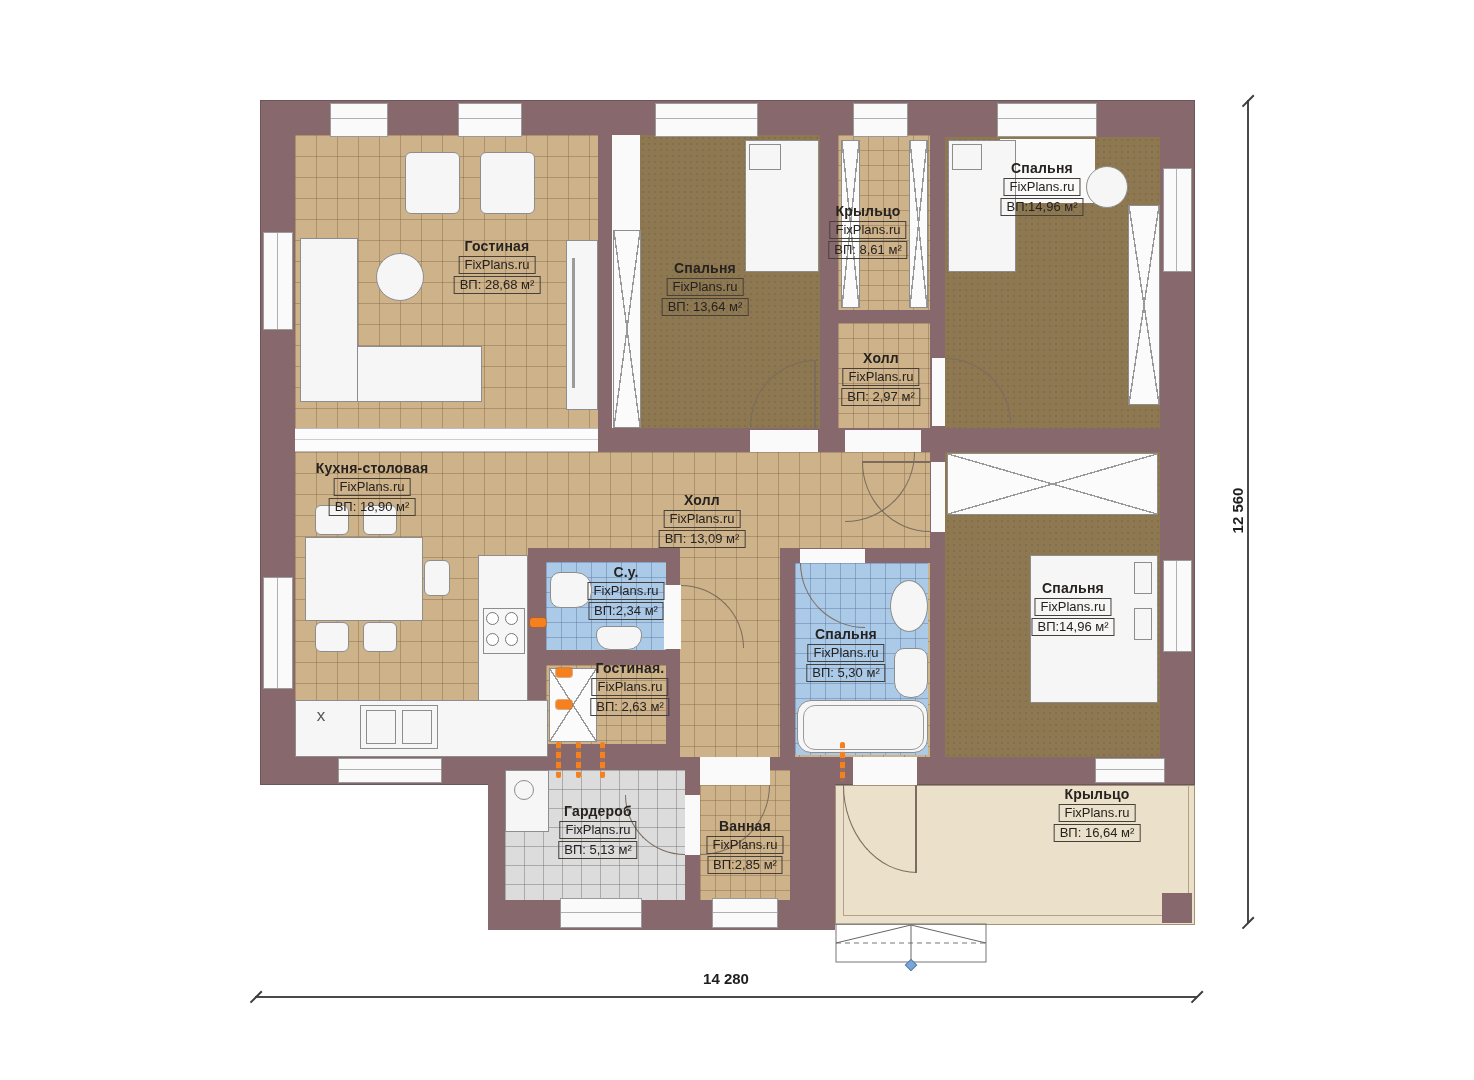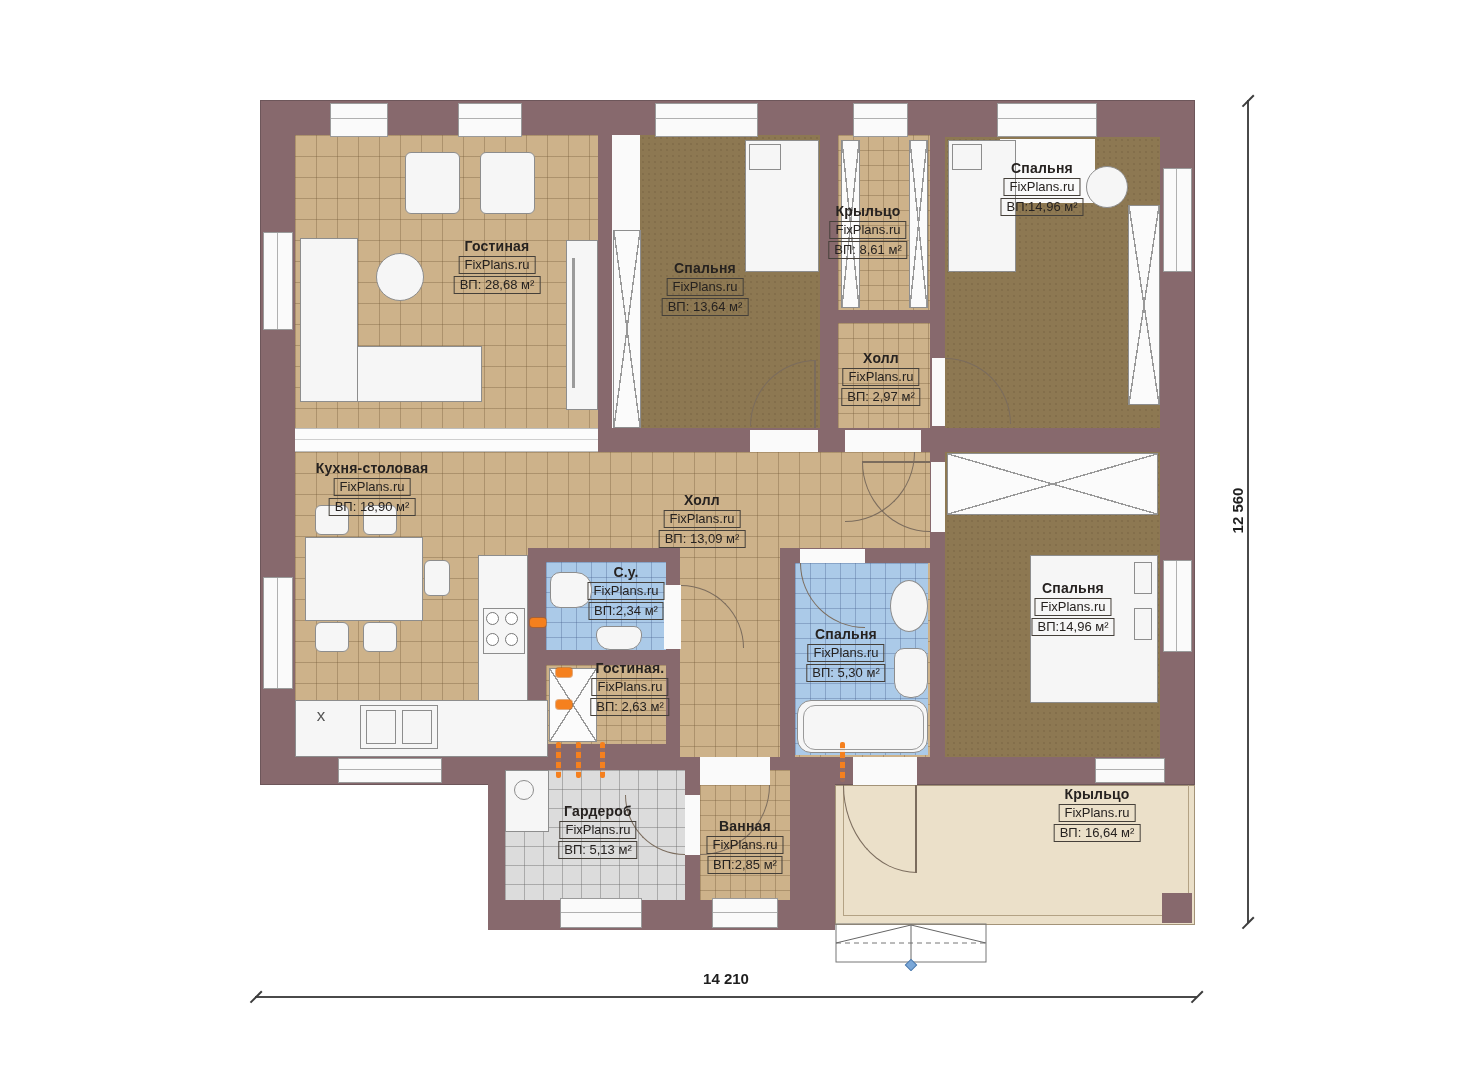--- a/index.html
+++ b/index.html
@@ -280,7 +280,7 @@
   <div class="dim" style="left:255px;top:996px;width:942px;height:1.6px;"></div>
   <div class="tick" style="left:248px;top:996px;"></div>
   <div class="tick" style="left:1189px;top:996px;"></div>
-  <div class="dimlabel" style="left:668px;top:970px;width:116px;">14 210</div>
+  <div class="dimlabel" style="left:668px;top:970px;width:116px;">14 280</div>
 
   <div class="dim" style="left:1247px;top:100px;width:1.6px;height:823px;"></div>
   <div class="tick" style="left:1240px;top:100px;"></div>

